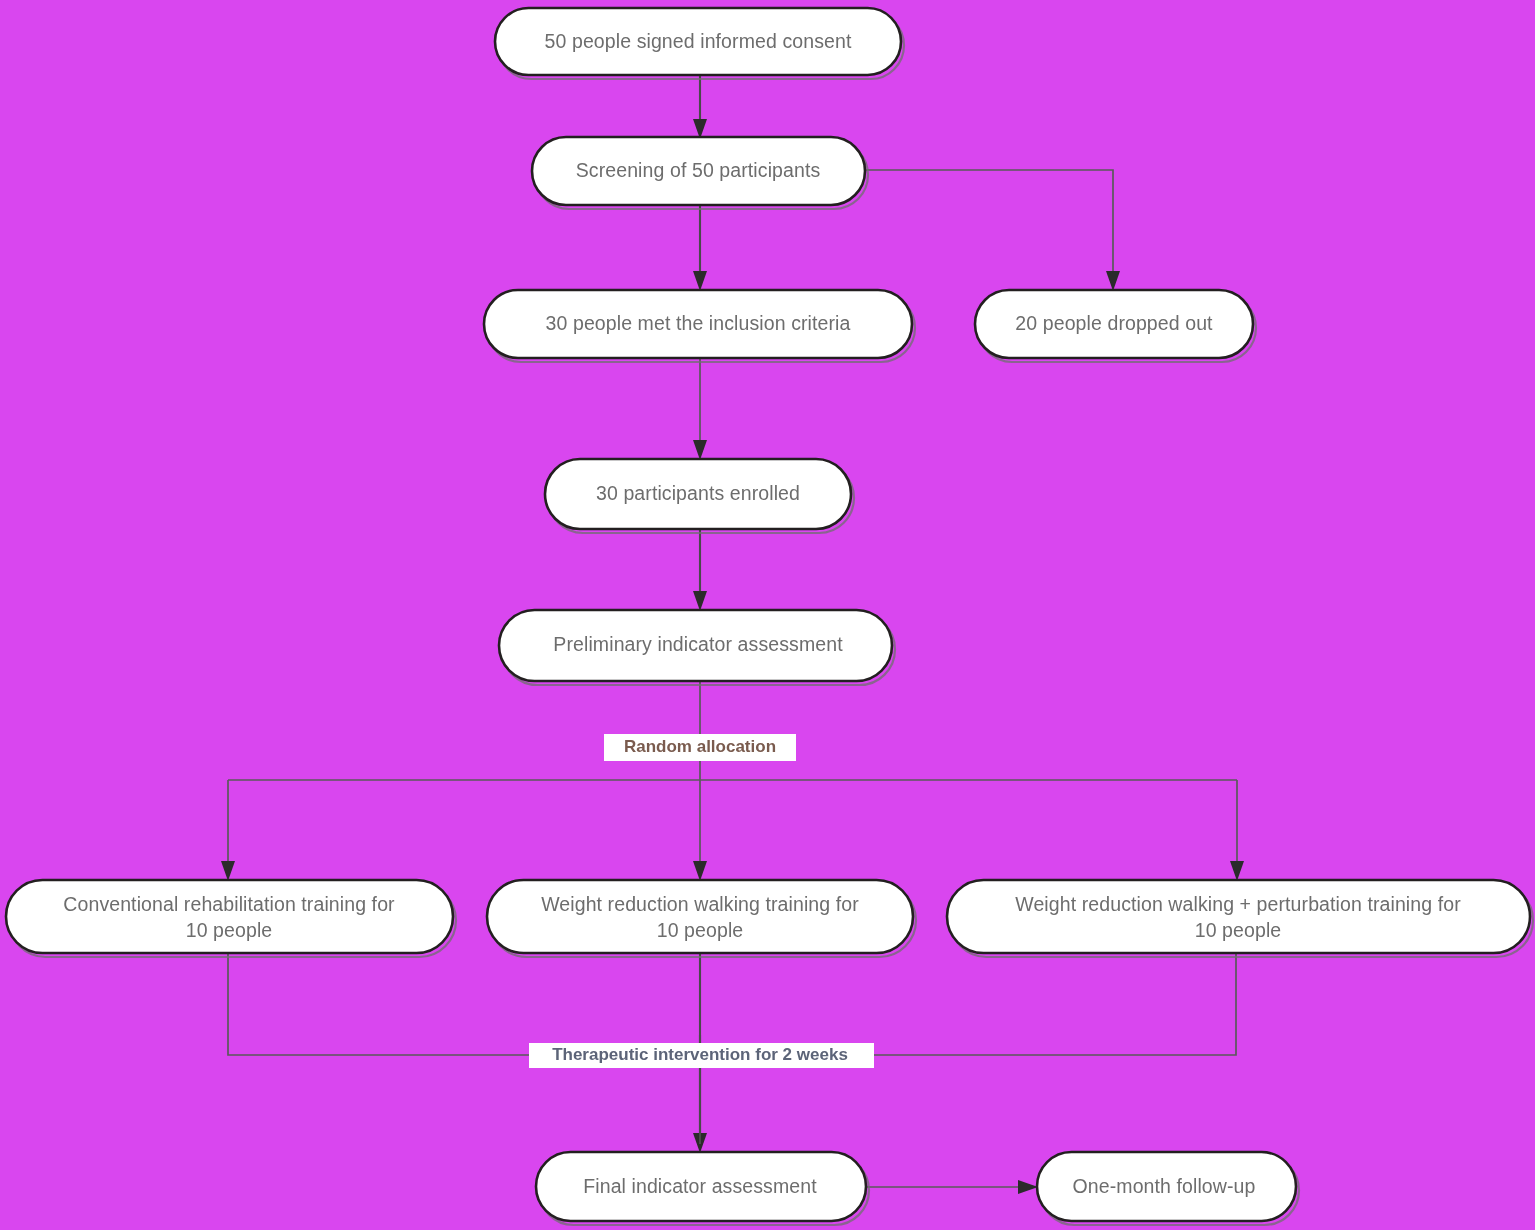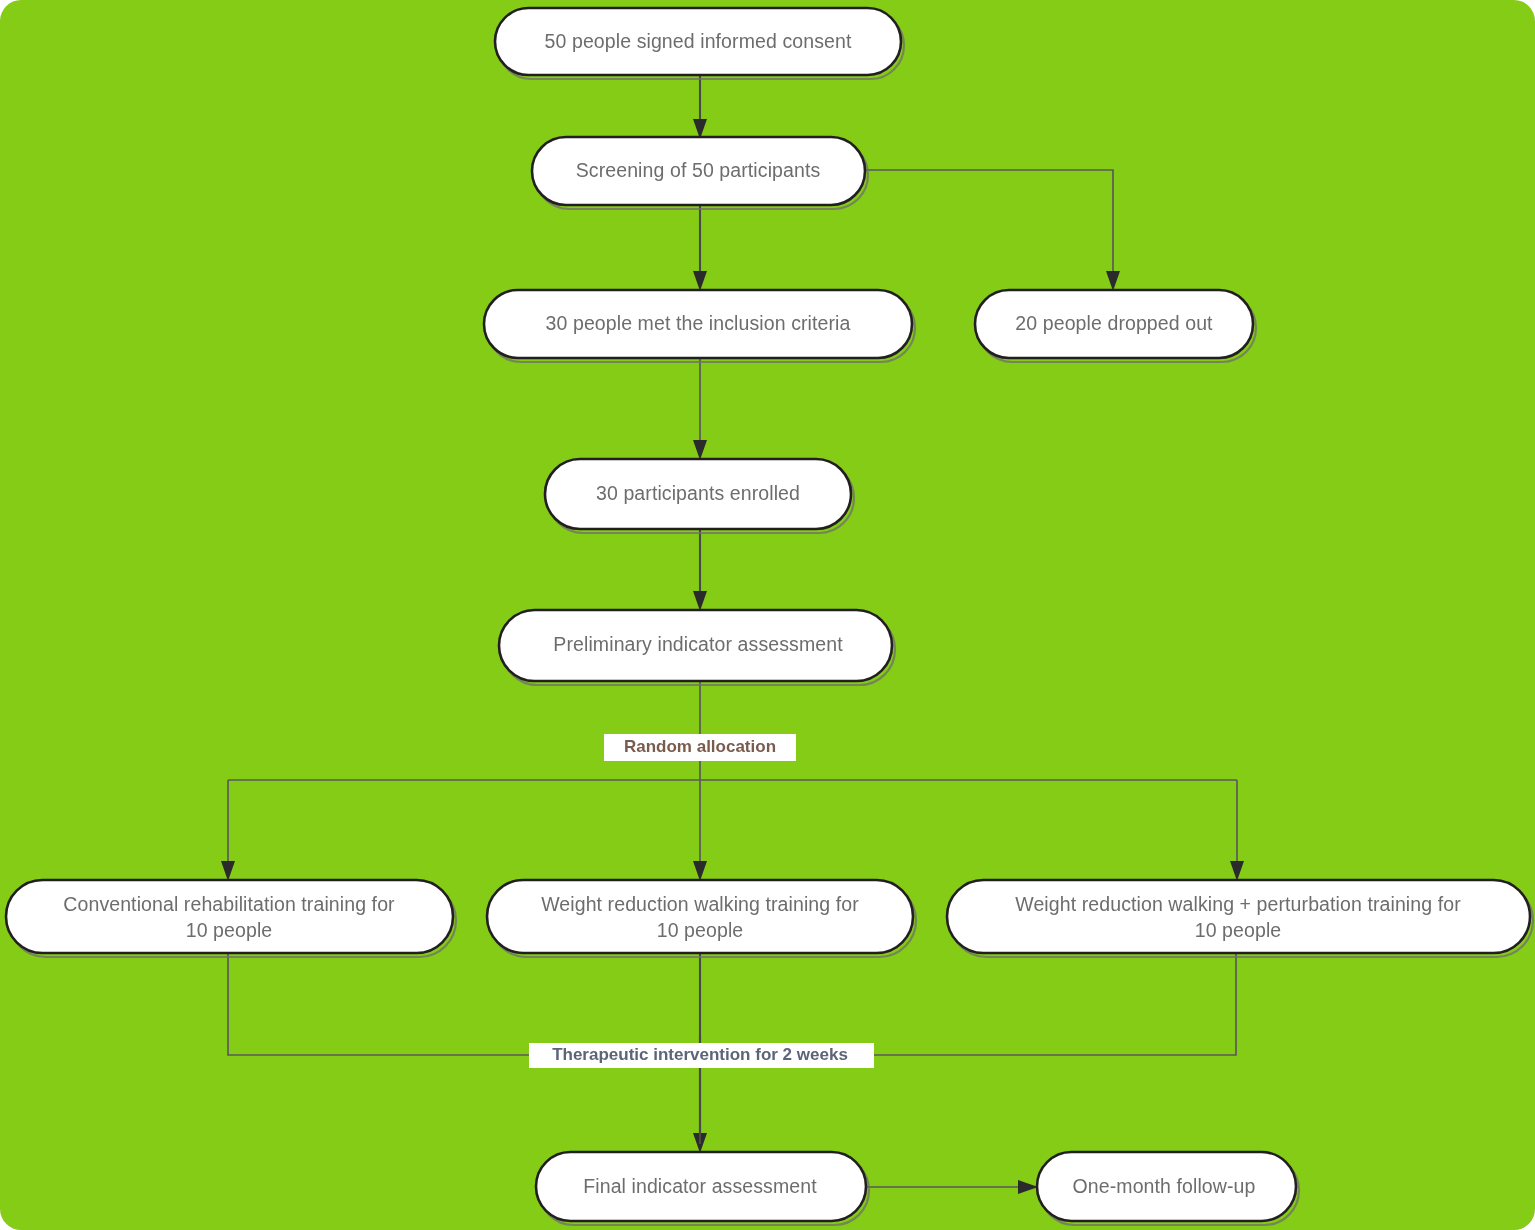--- a/index.html
+++ b/index.html
@@ -14,9 +14,8 @@
     position: relative;
     width: 1535px;
     height: 1230px;
-    background: #84cc16;
+    background: #d946ef;
     overflow: hidden;
-    border-radius: 21px;
   }
   svg#flow-svg {
     position: absolute;

